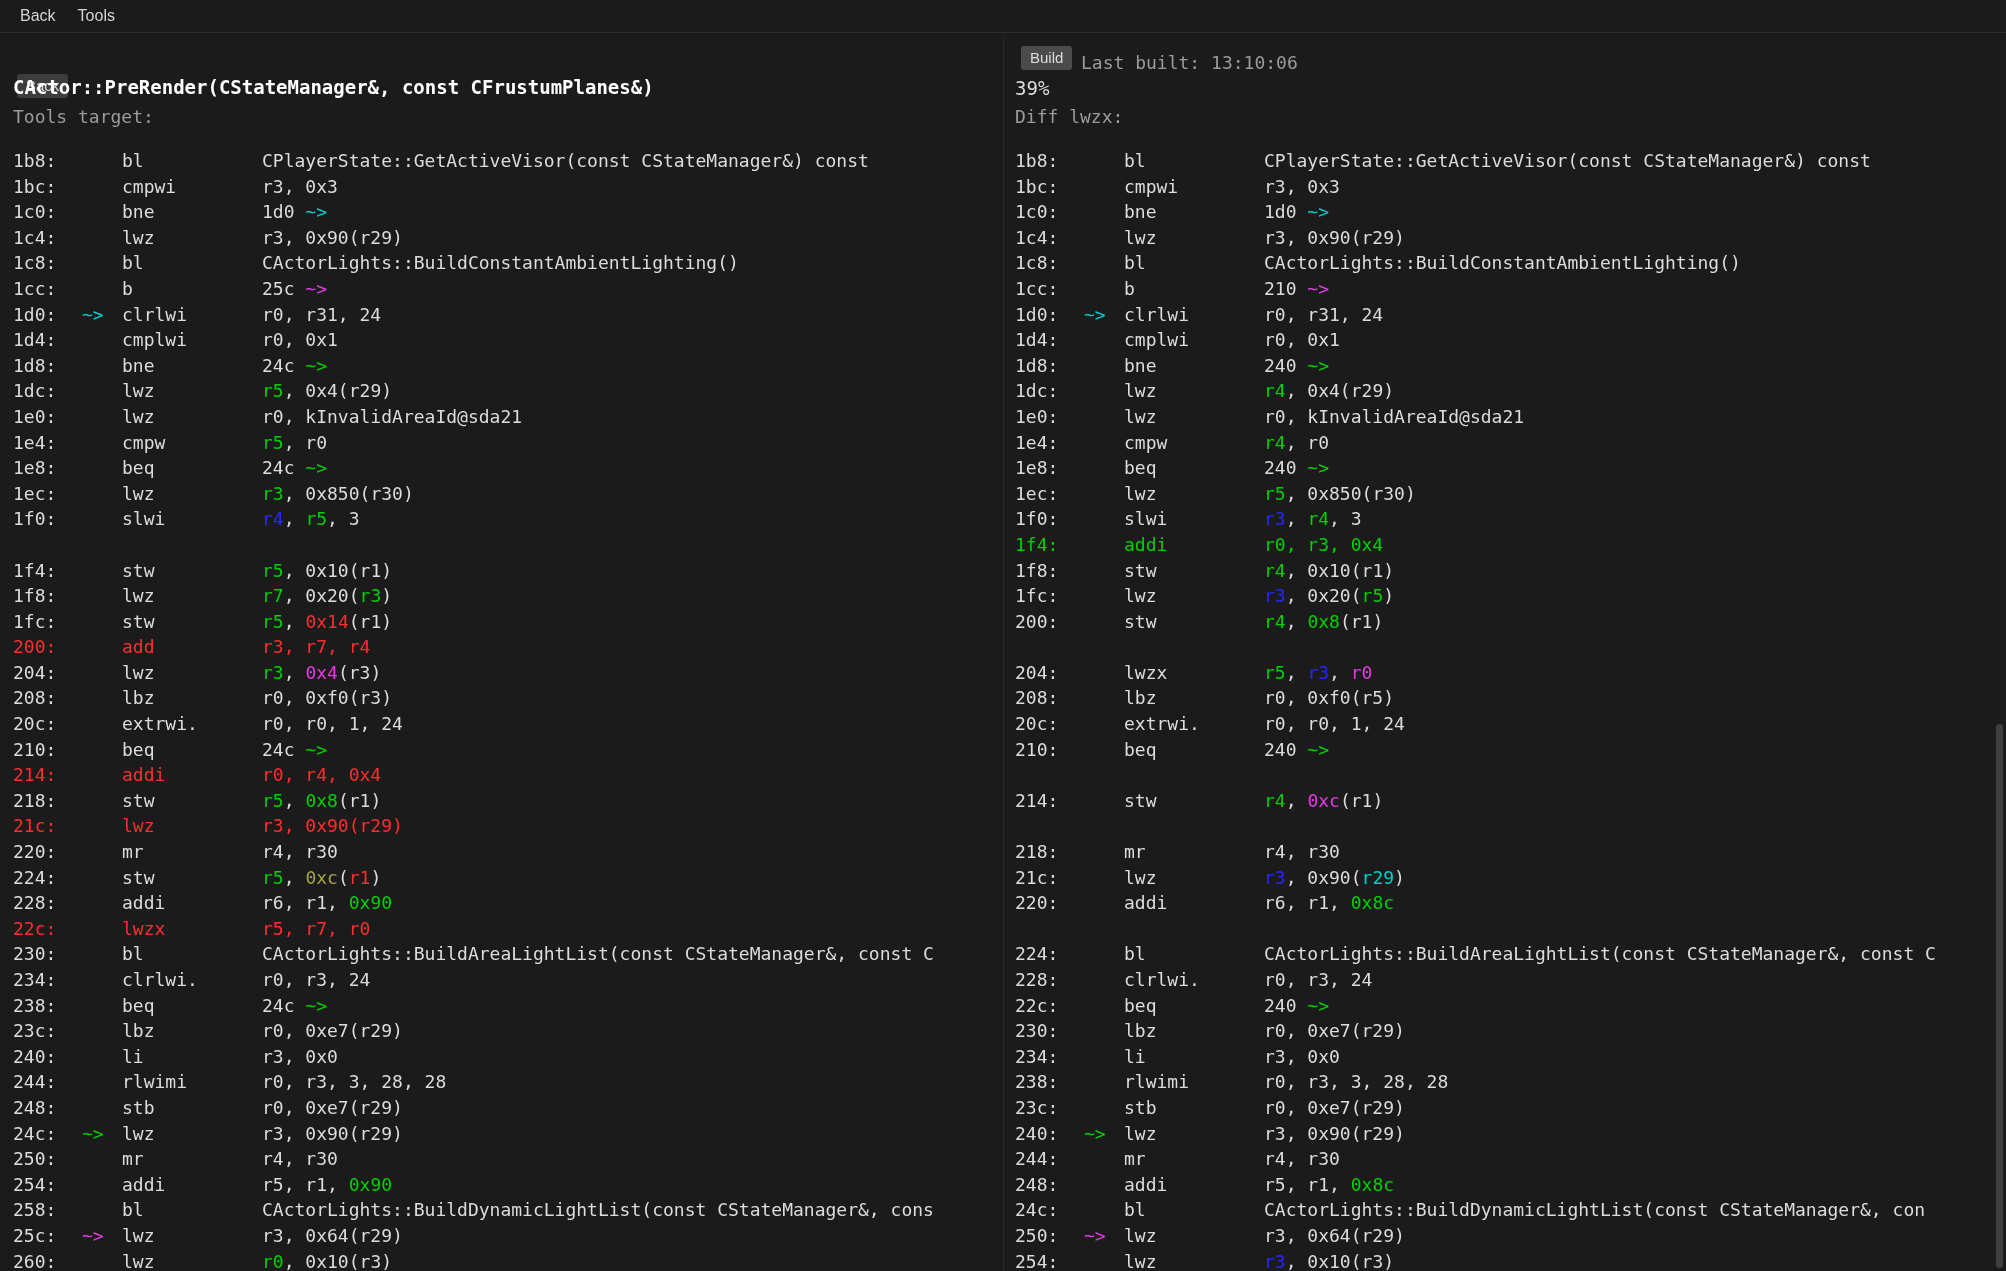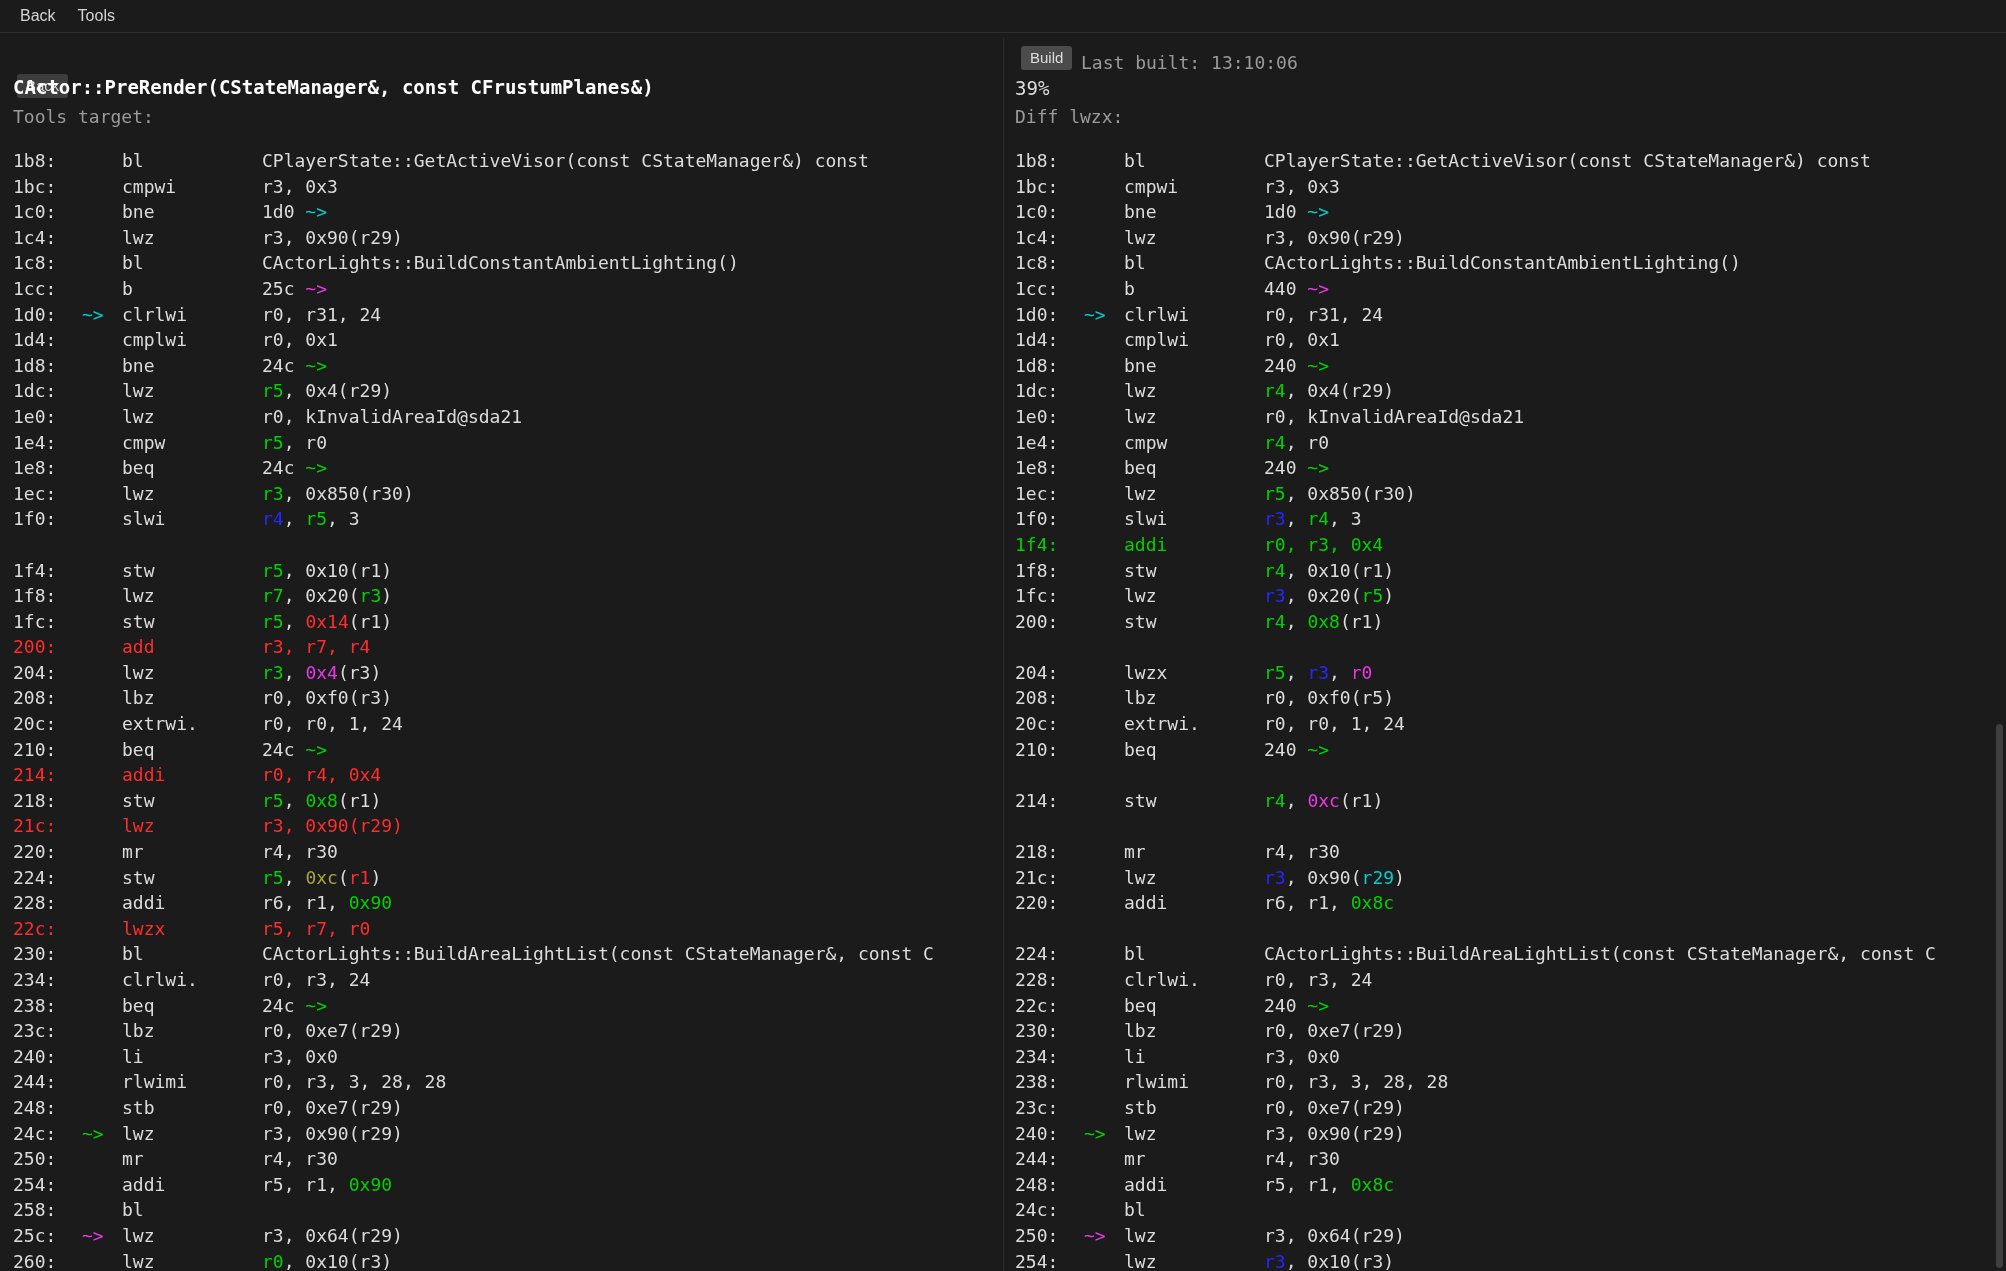--- a/index.html
+++ b/index.html
@@ -304,7 +304,7 @@
     <div class="row">
       <span class="a" style="color: rgb(220, 220, 220);">1cc:</span>
       <span class="mn" style="color: rgb(220, 220, 220);">b</span>
-      <span class="ops"><span class="" style="color: rgb(220, 220, 220);">440 </span><span class="" style="color: rgb(232, 56, 232);">~&gt;</span></span>
+      <span class="ops"><span class="" style="color: rgb(220, 220, 220);">210 </span><span class="" style="color: rgb(232, 56, 232);">~&gt;</span></span>
     </div>
     <div class="row">
       <span class="a" style="color: rgb(220, 220, 220);">1d0:</span>

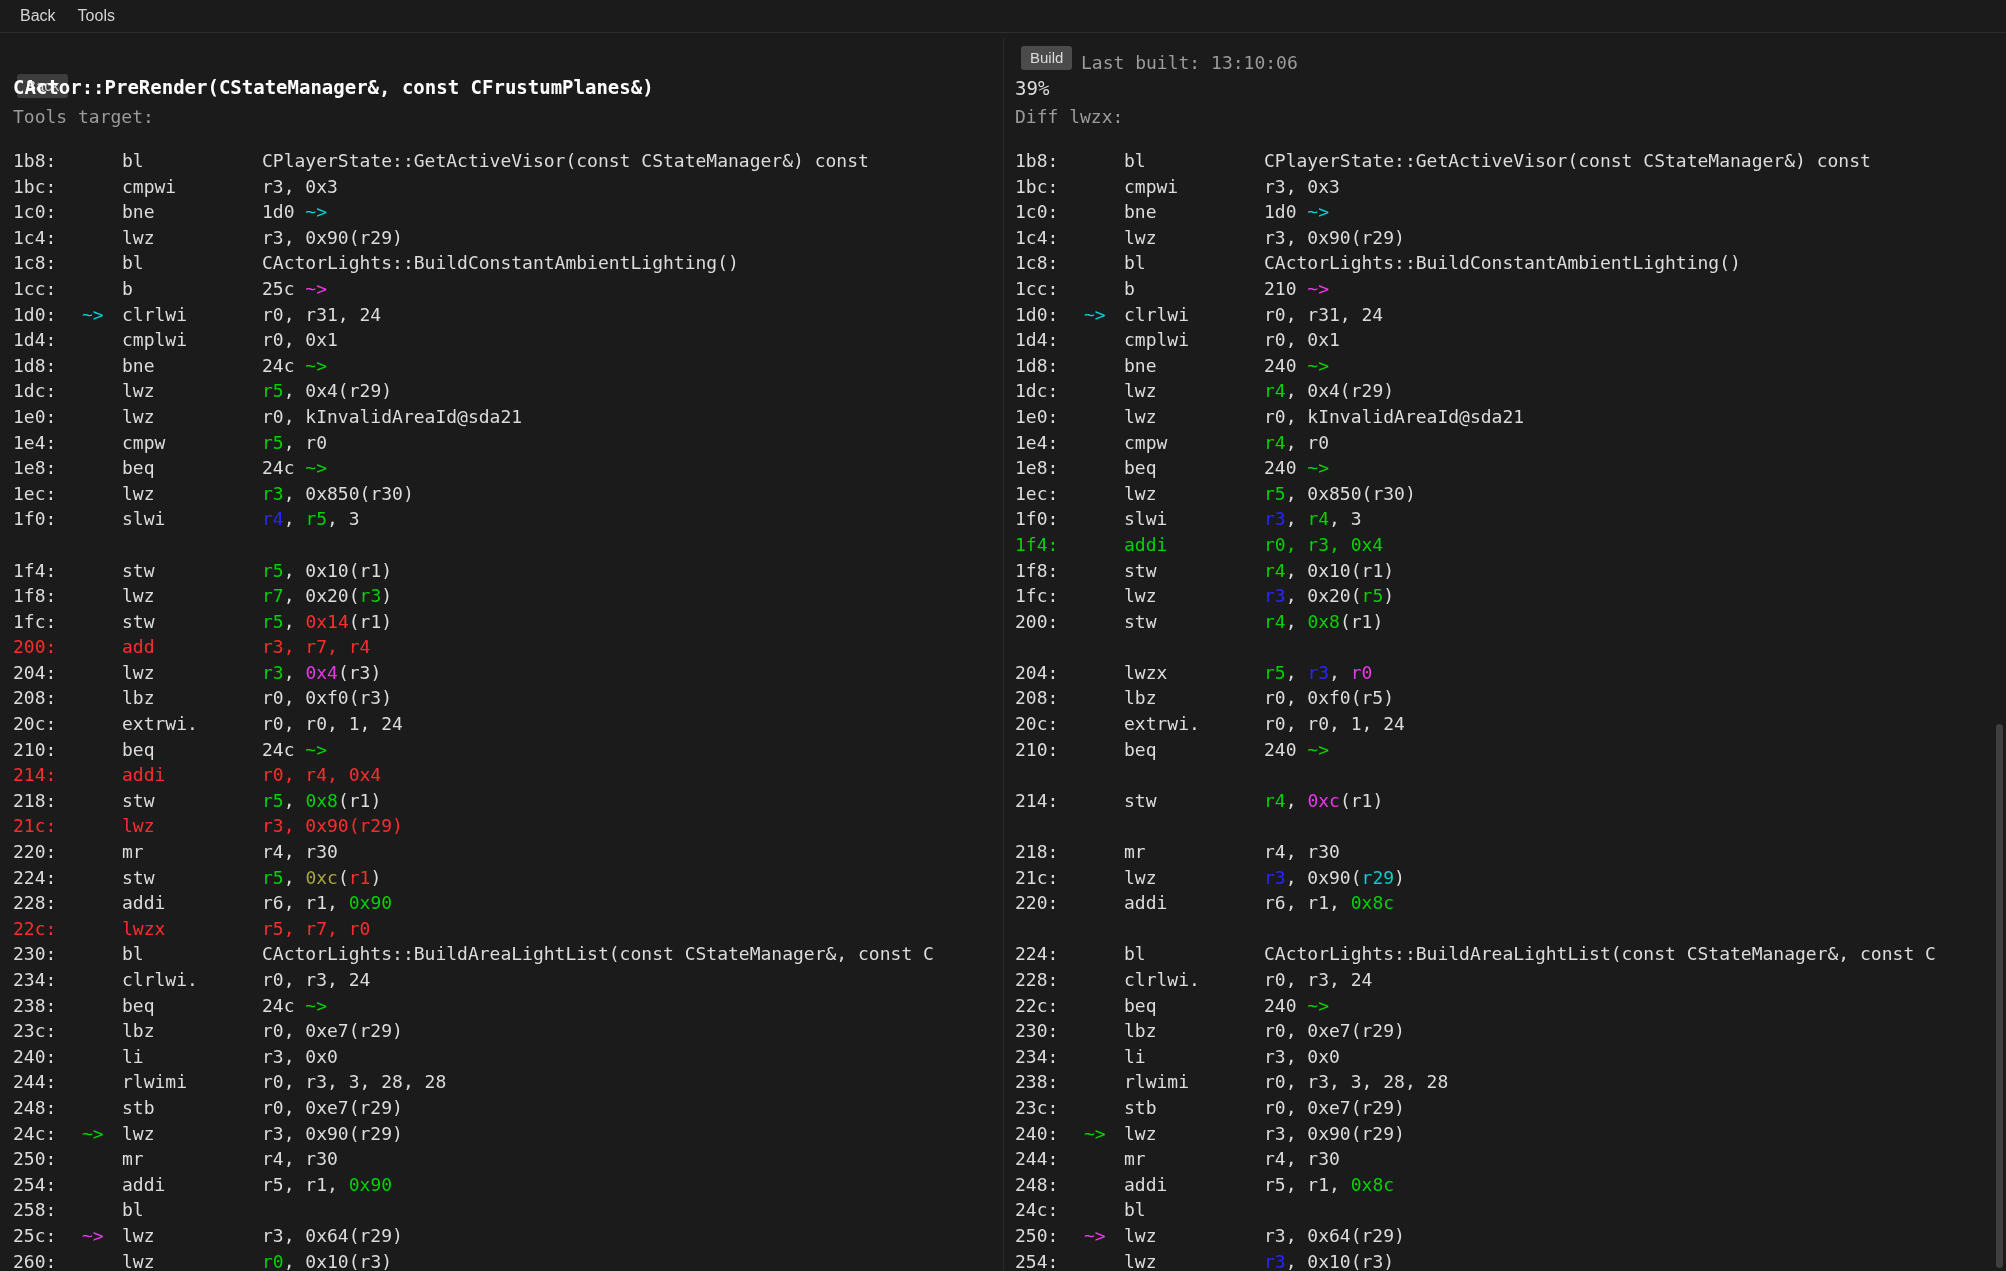--- a/index.html
+++ b/index.html
@@ -262,6 +262,7 @@
     <div class="row">
       <span class="a" style="color: rgb(220, 220, 220);">258:</span>
       <span class="mn" style="color: rgb(220, 220, 220);">bl</span>
+      <span class="ops"><span class="" style="color: rgb(220, 220, 220);">CActorLights::BuildDynamicLightList(const CStateManager&amp;, cons</span></span>
     </div>
     <div class="row">
       <span class="a" style="color: rgb(220, 220, 220);">25c:</span>

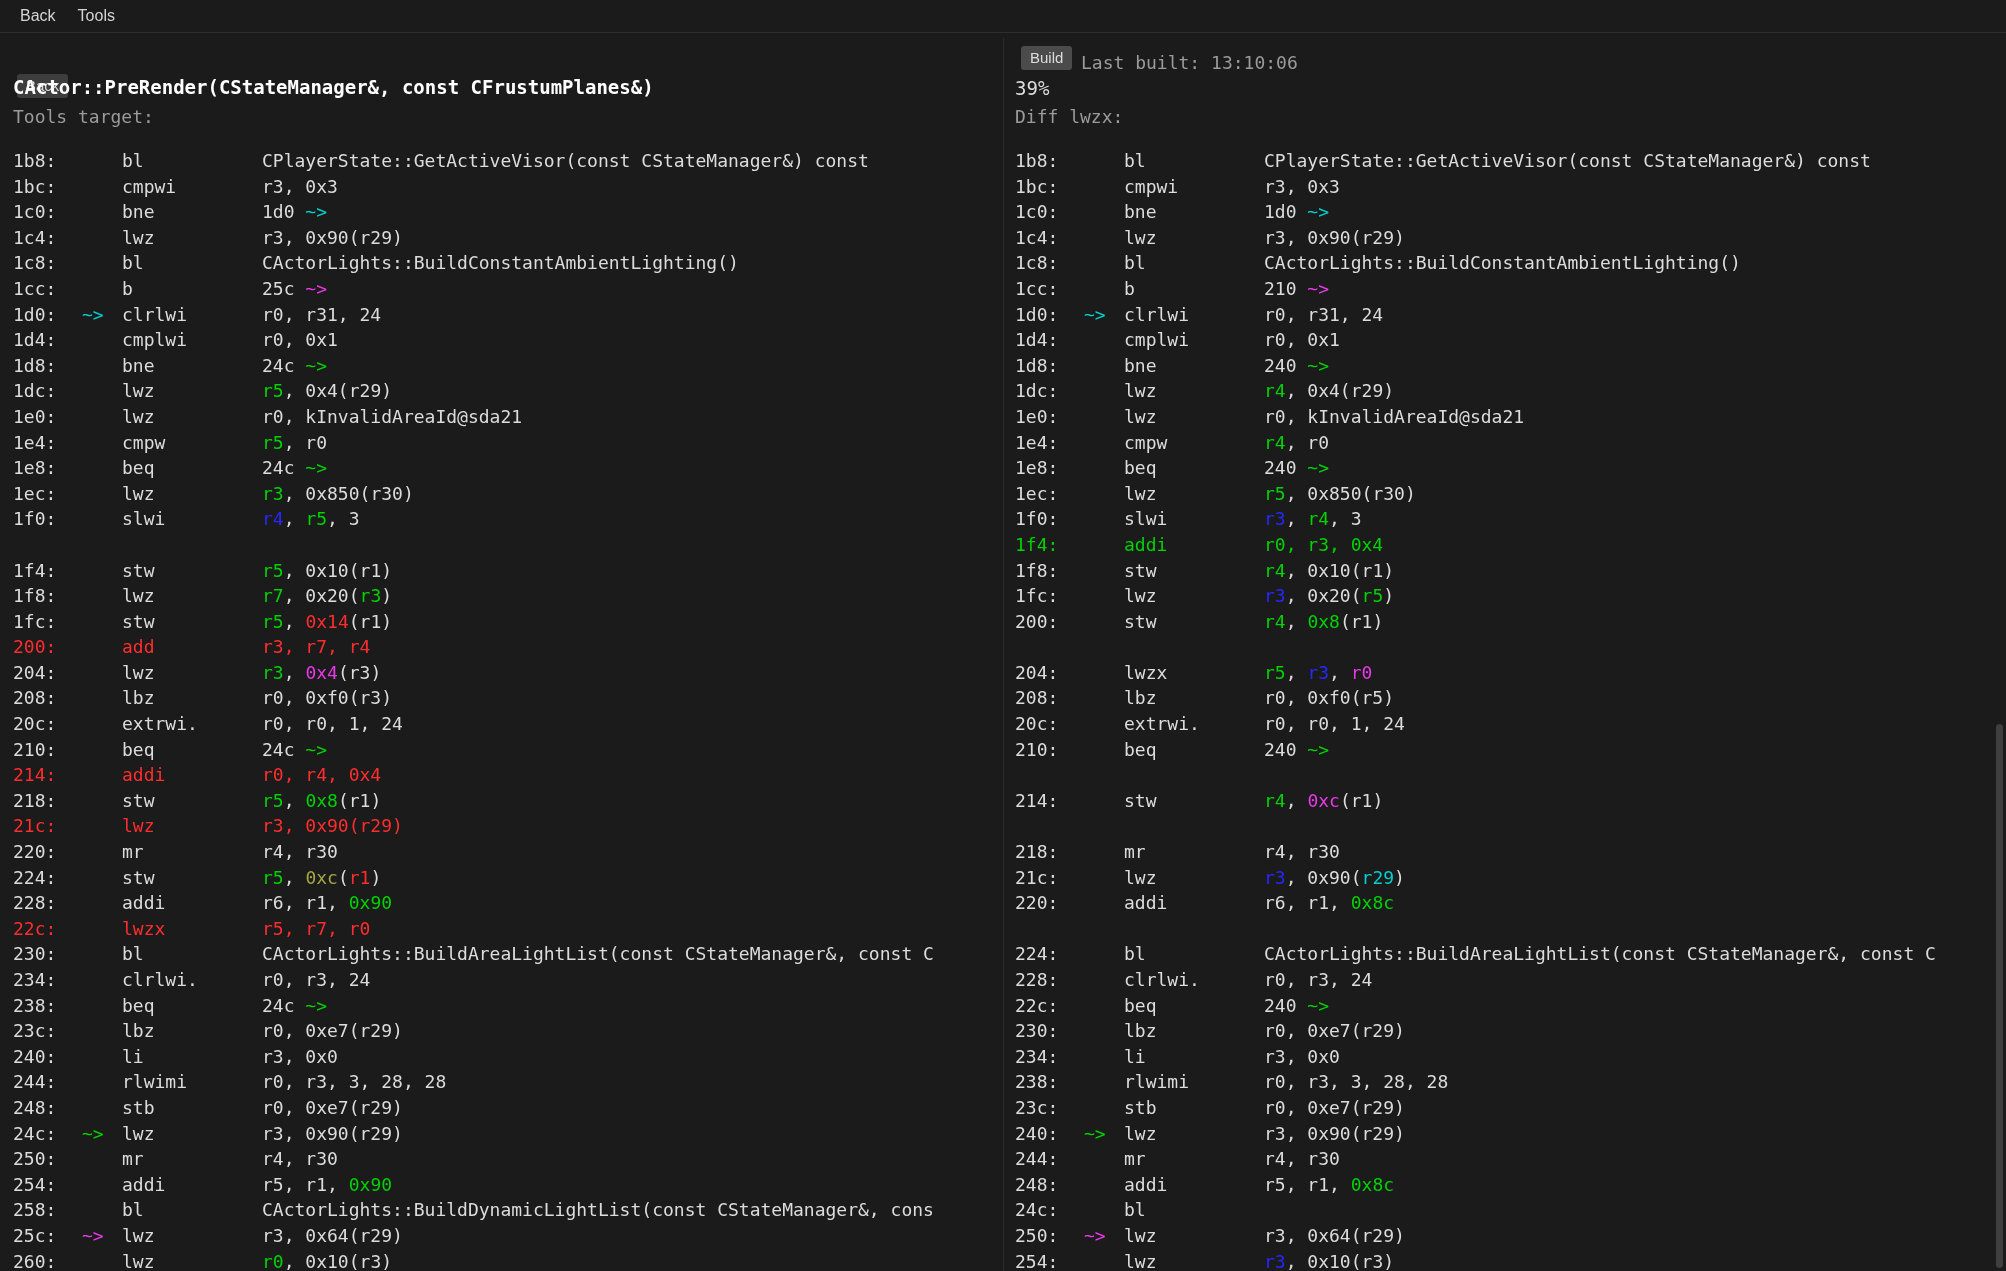--- a/index.html
+++ b/index.html
@@ -471,6 +471,7 @@
     <div class="row">
       <span class="a" style="color: rgb(220, 220, 220);">24c:</span>
       <span class="mn" style="color: rgb(220, 220, 220);">bl</span>
+      <span class="ops"><span class="" style="color: rgb(220, 220, 220);">CActorLights::BuildDynamicLightList(const CStateManager&amp;, con</span></span>
     </div>
     <div class="row">
       <span class="a" style="color: rgb(220, 220, 220);">250:</span>

